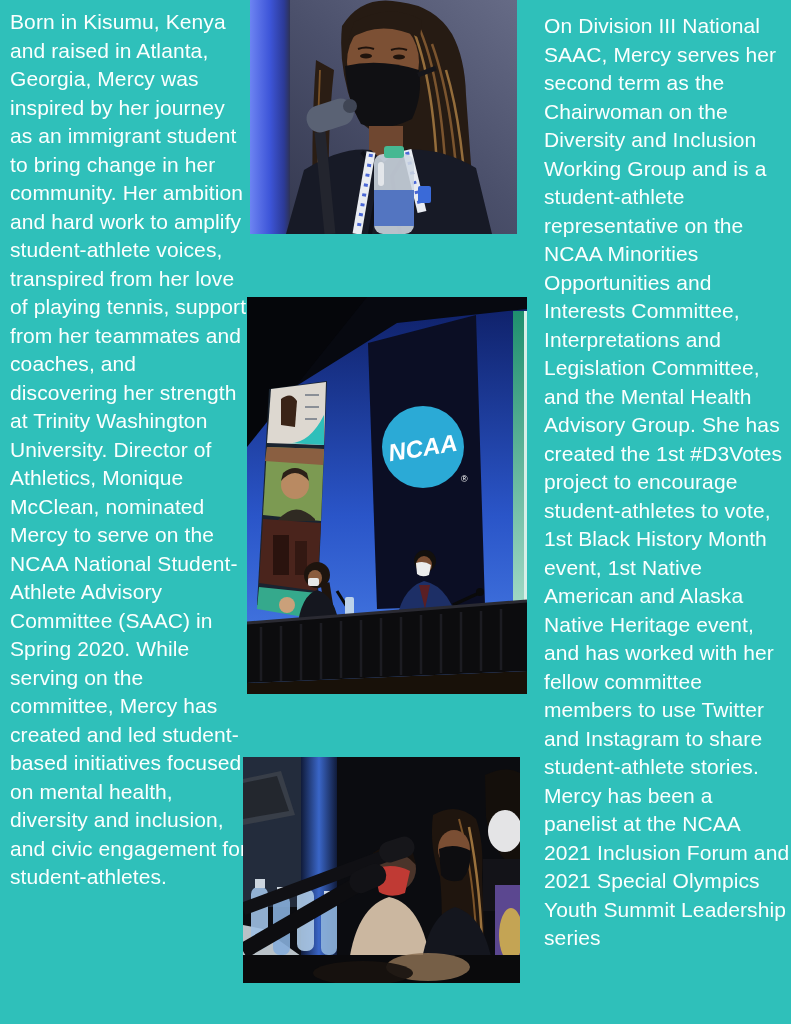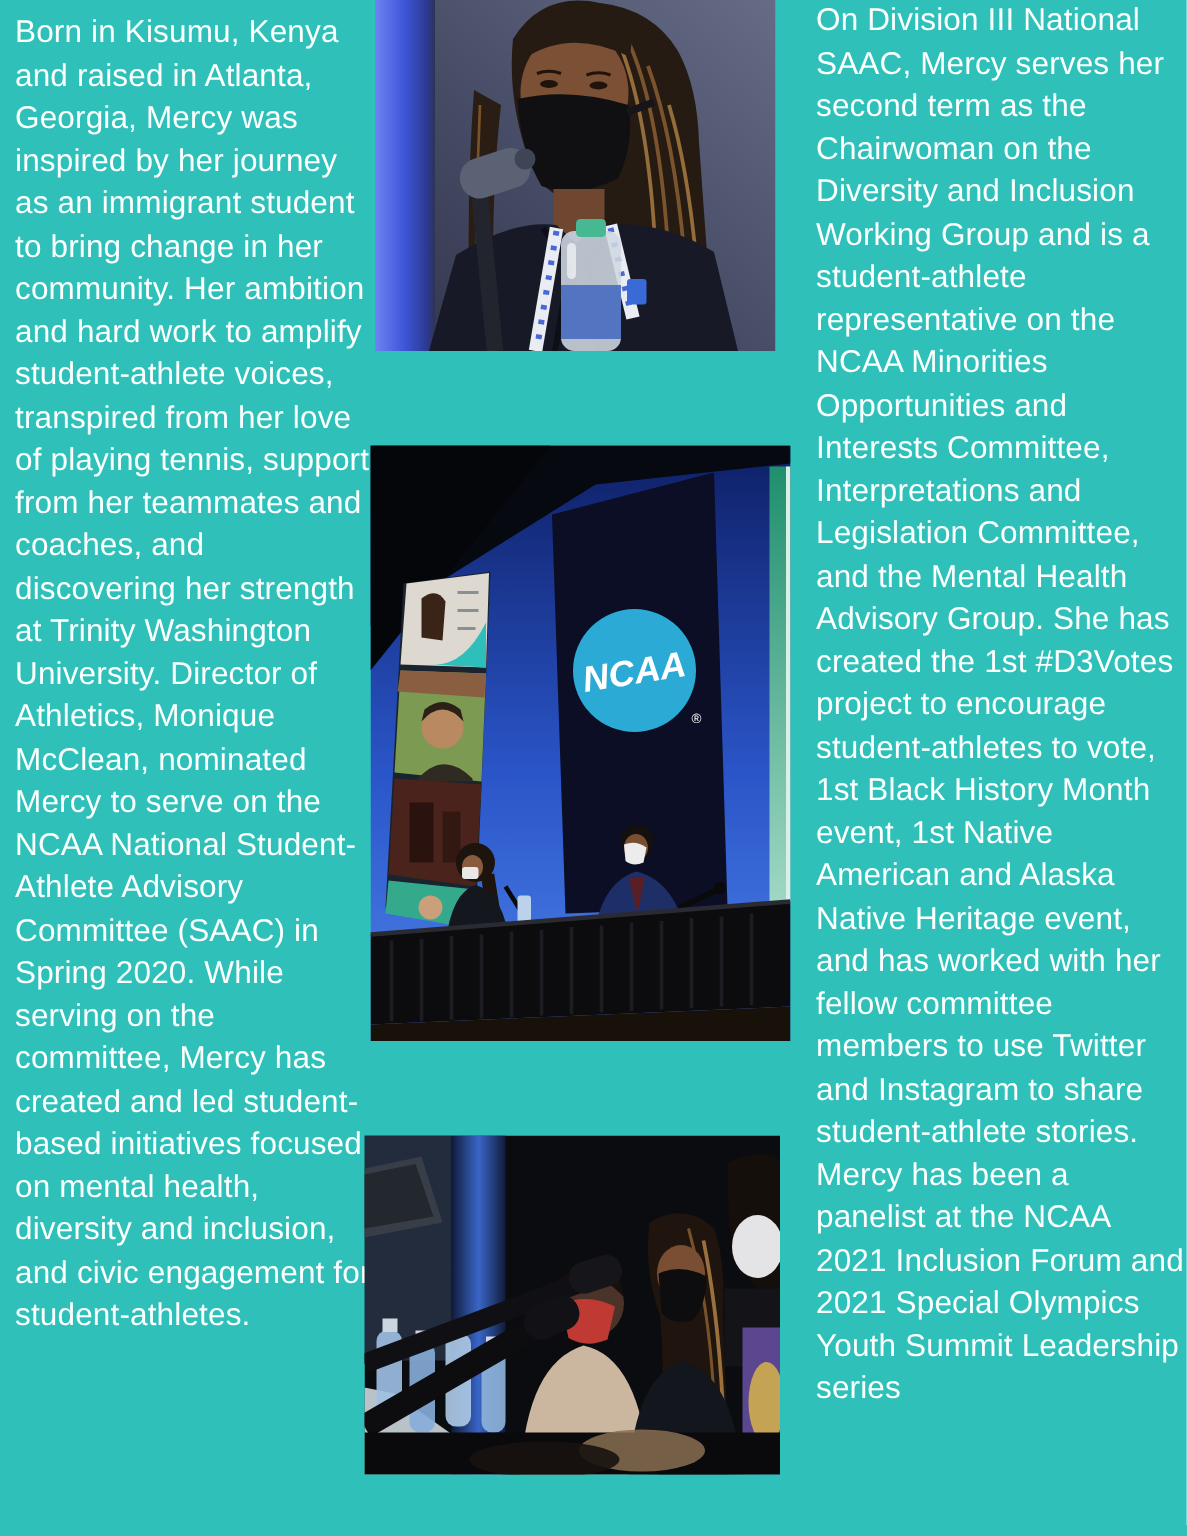--- a/index.html
+++ b/index.html
@@ -20,7 +20,7 @@
     font-weight:400;
   }
   .textcol.left  { left:10px;  top:8px; width:238px; }
-  .textcol.right { left:544px; top:0px; width:246px; }
+  .textcol.right { left:544px; top:12px; width:246px; }
   figure.photo { position:absolute; margin:0; padding:0; }
   figure.photo svg { display:block; }
   .photo-top    { left:250px; top:0;     width:267px; height:234px; }

